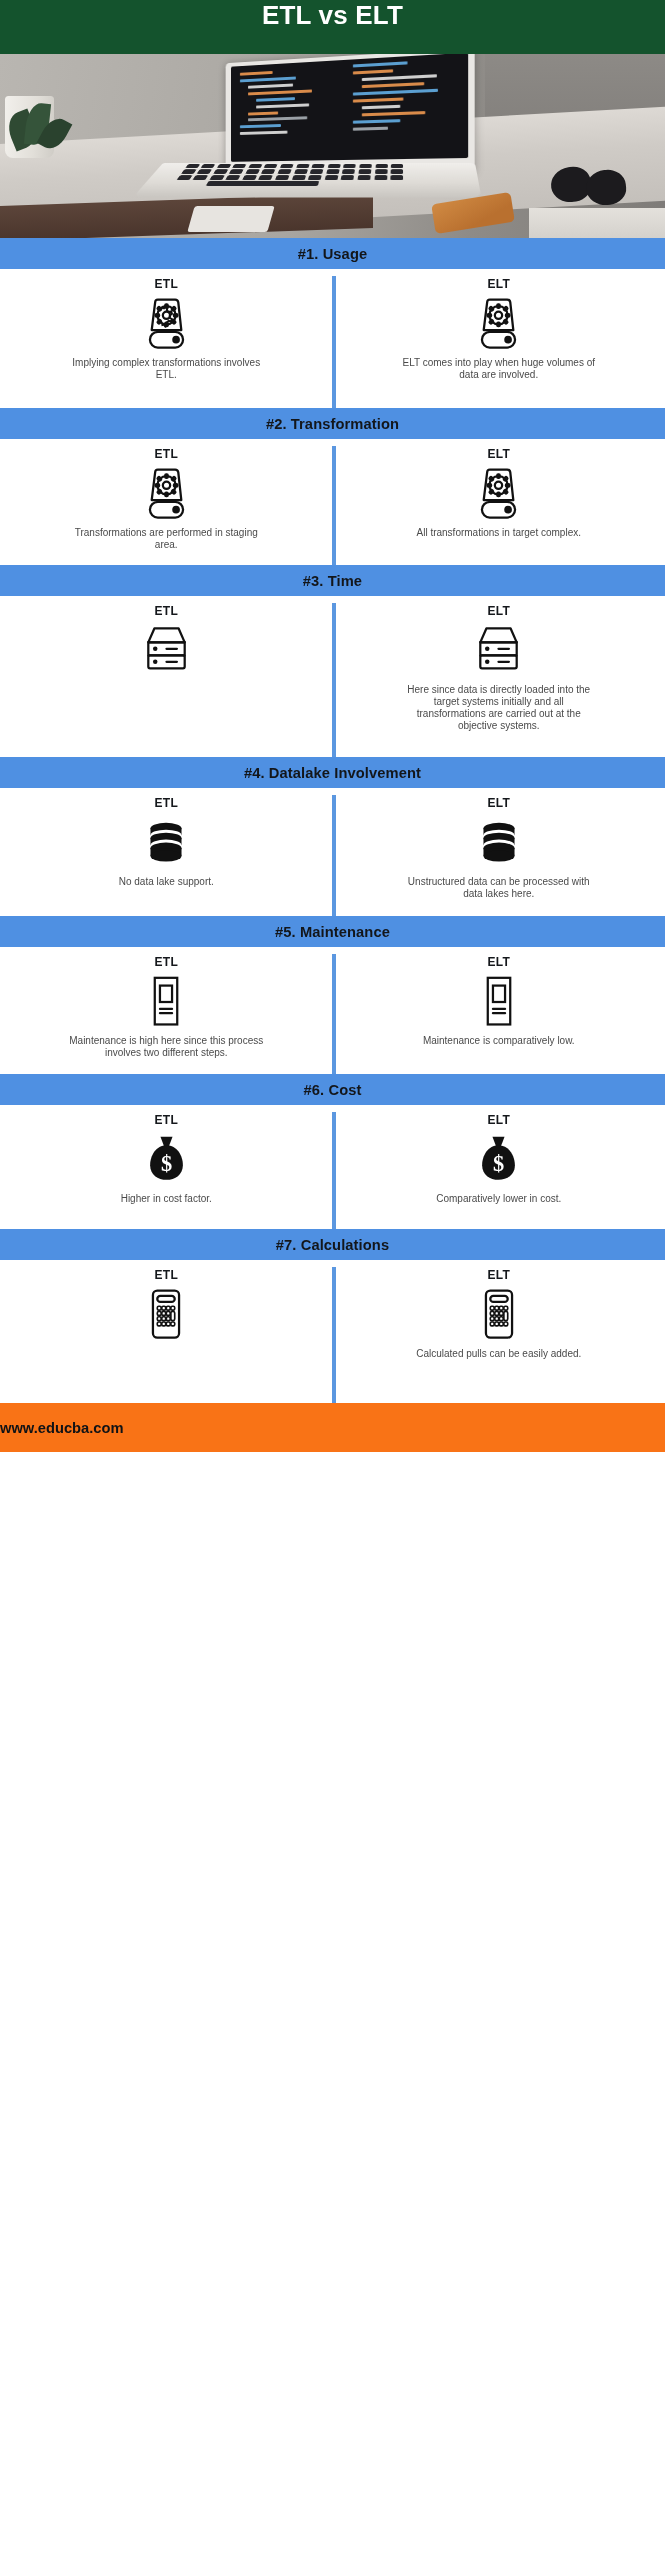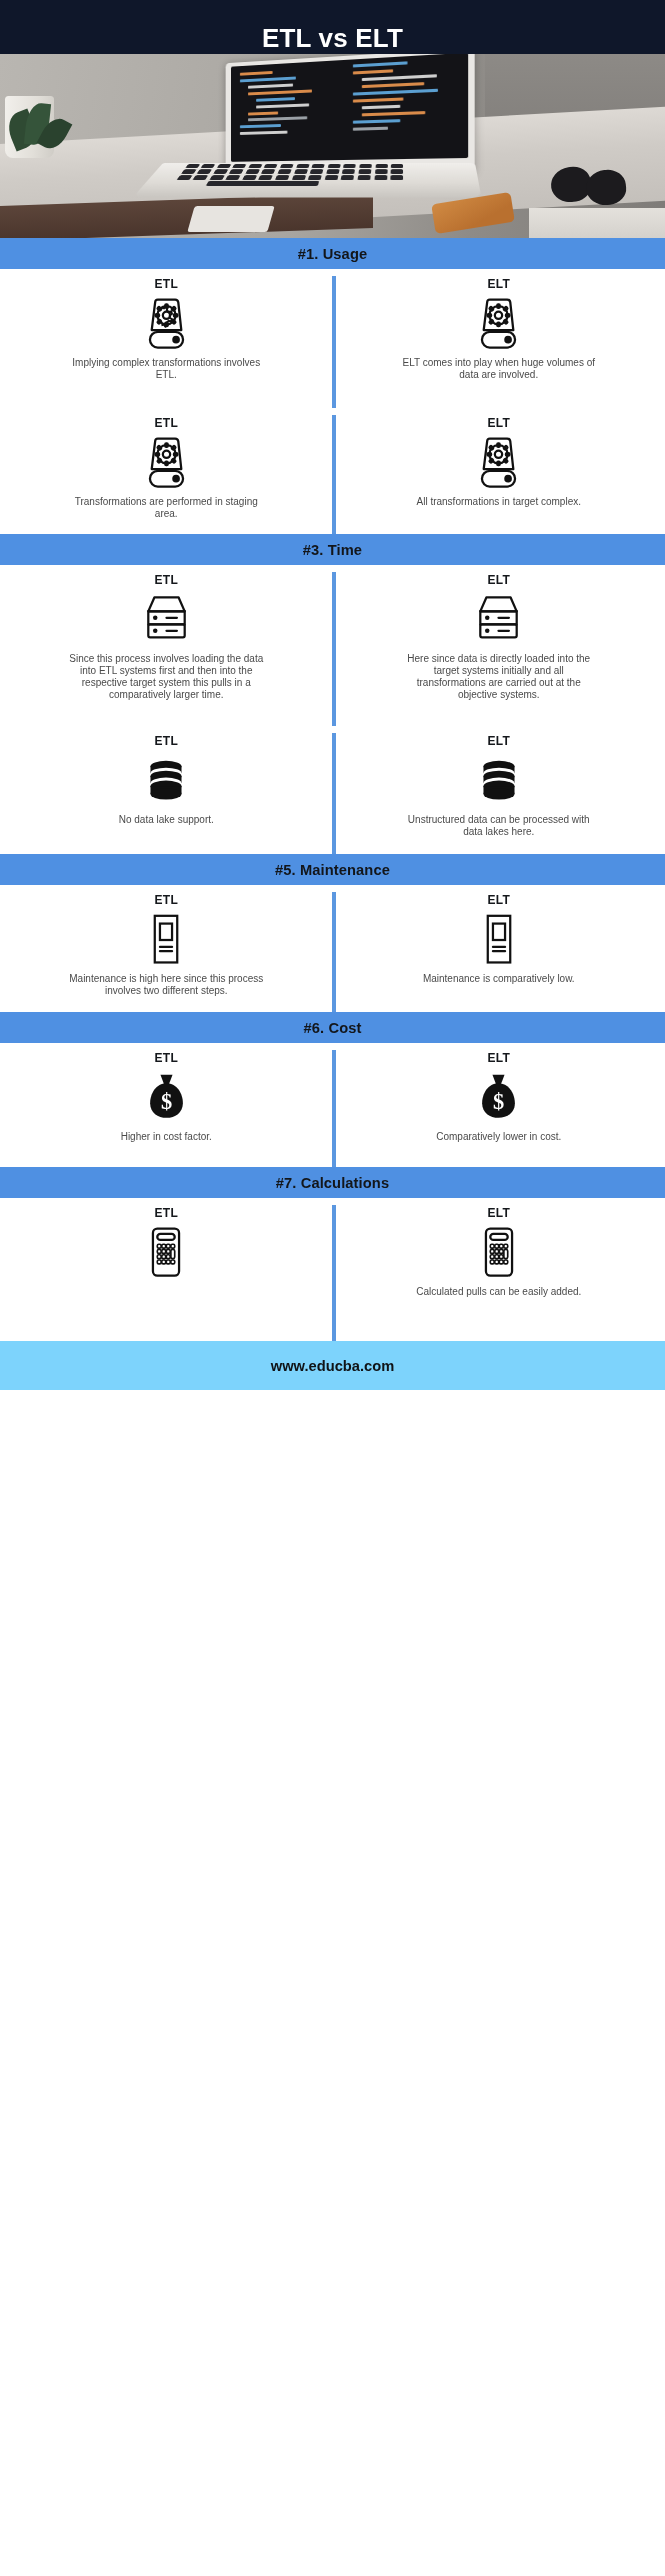--- a/index.html
+++ b/index.html
@@ -20,9 +20,9 @@
   .title-banner {
     width: 665px;
     height: 54px;
-    background: #0f172a;
+    background: #14532d;
     display: flex;
-    align-items: flex-end;
+    align-items: flex-start;
     justify-content: center;
   }
   .title-banner h1 {

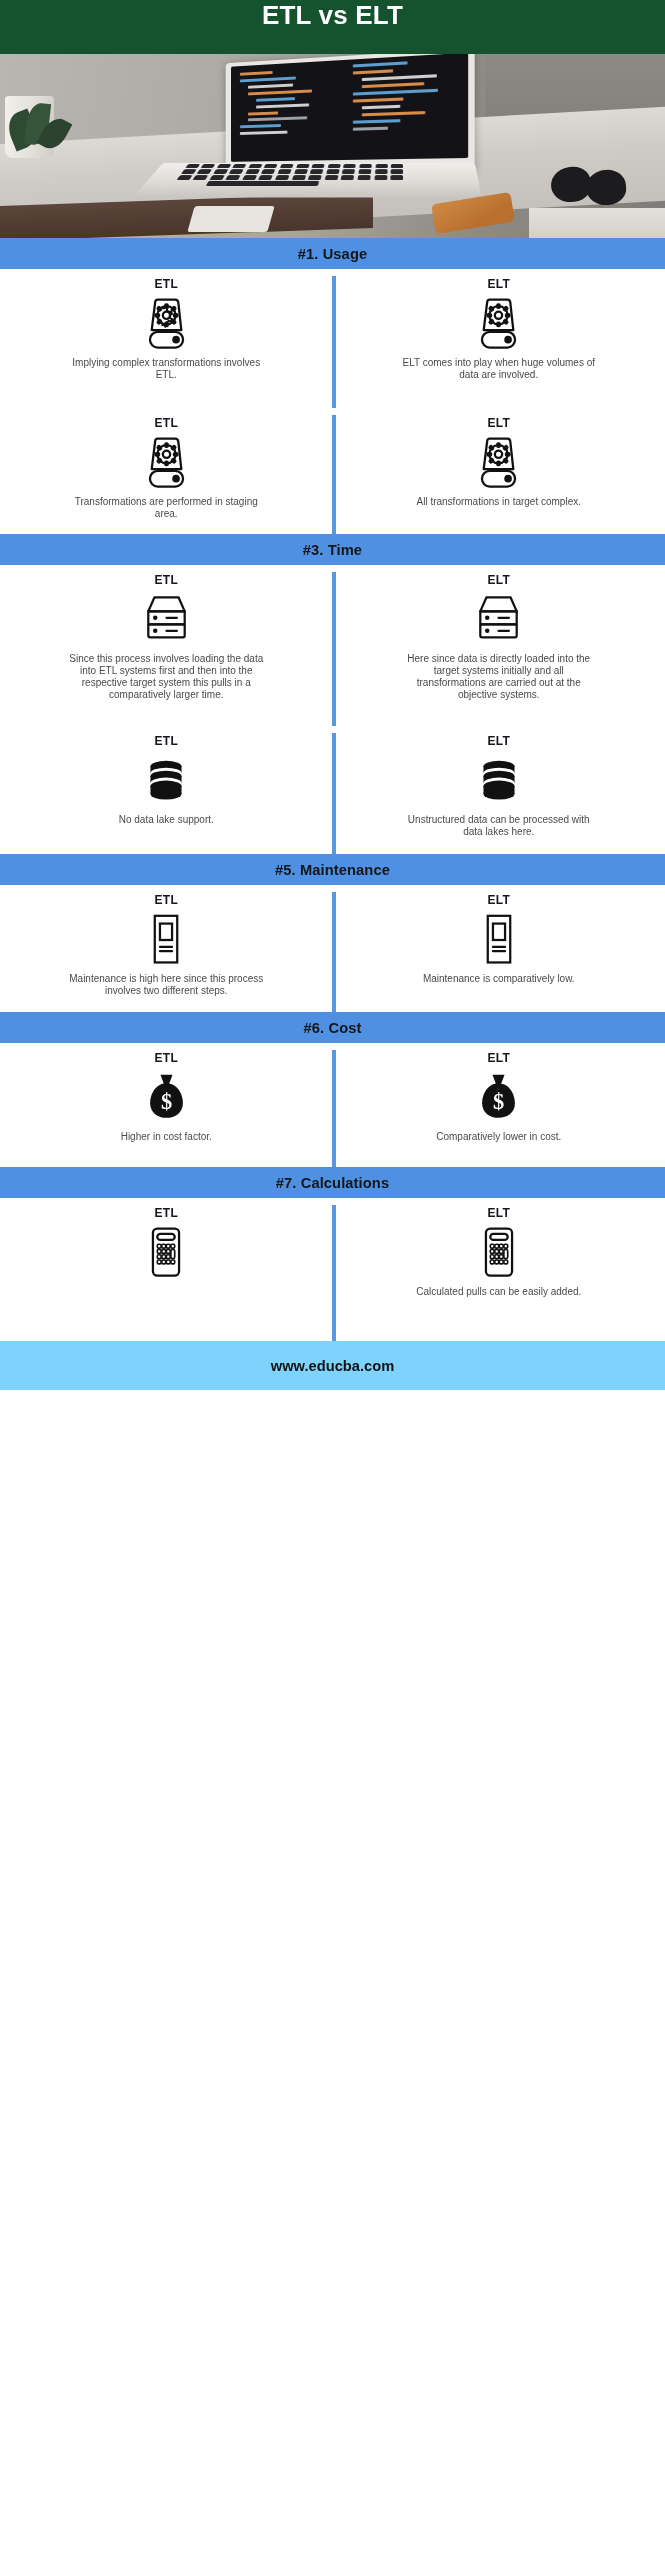--- a/index.html
+++ b/index.html
@@ -354,6 +354,9 @@
     </div>
   </div>
 
+  <div class="section-bar">
+    <h2>#2. Transformation</h2>
+  </div>
   <div class="compare" style="height:126px">
     <div class="divider"></div>
     <div class="col">

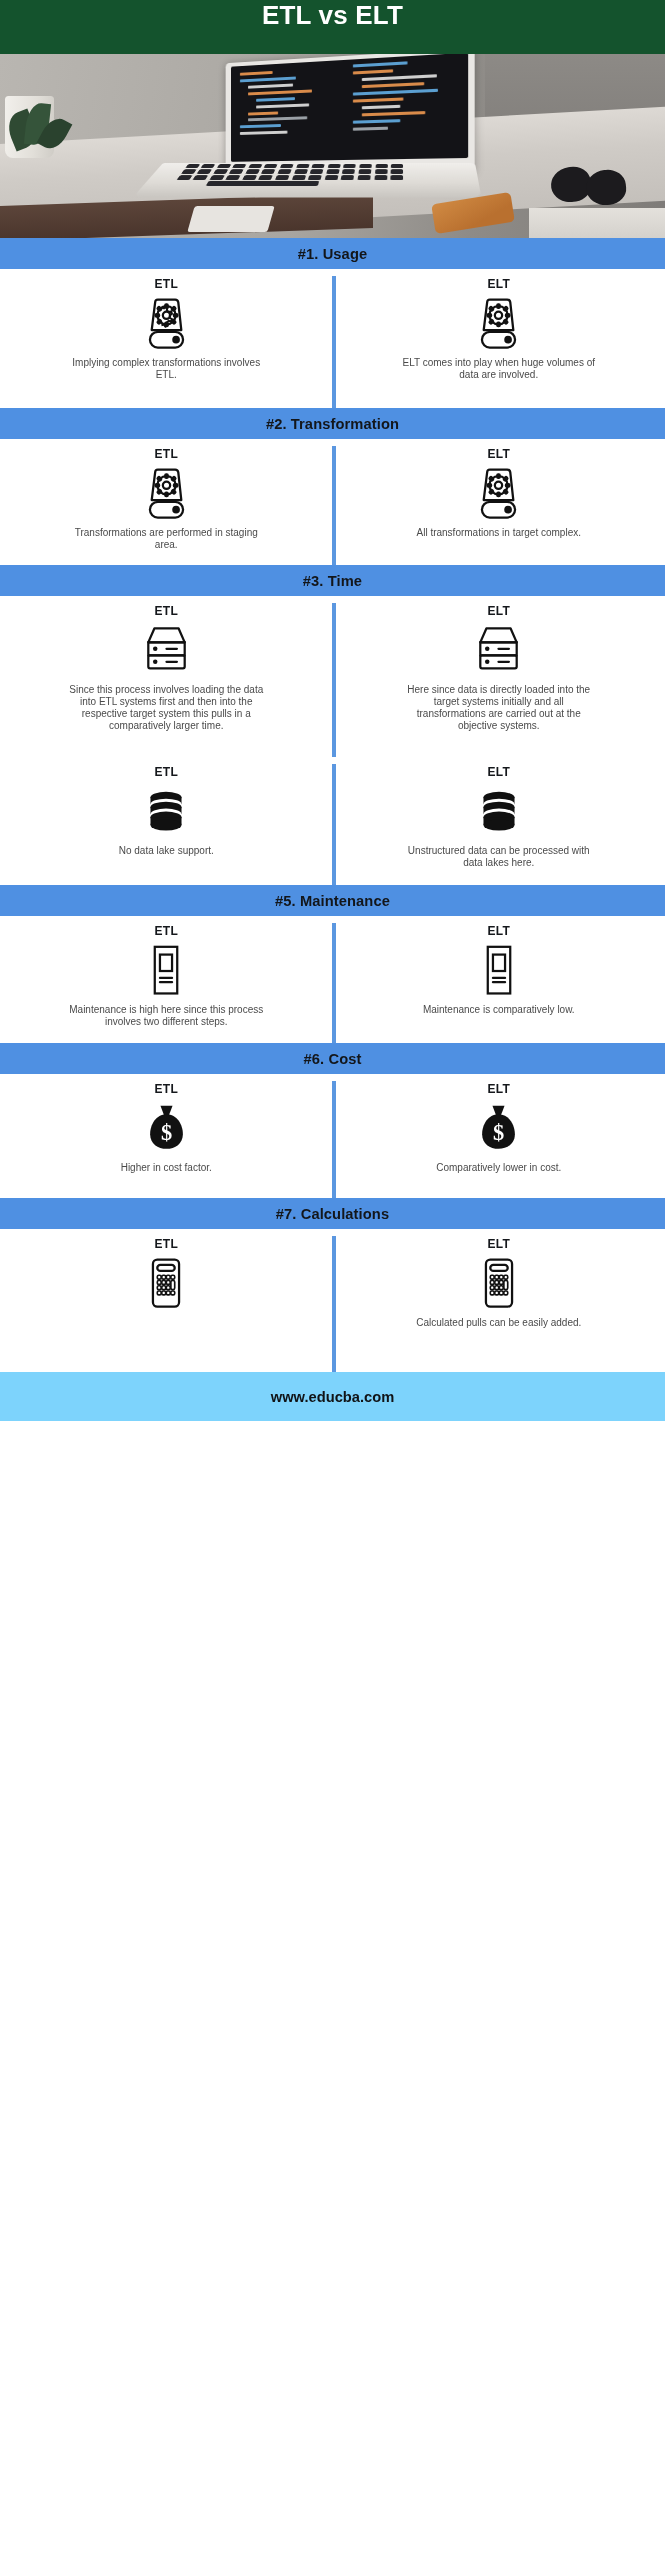--- a/index.html
+++ b/index.html
@@ -425,7 +425,6 @@
           <line x1="28" y1="42.5" x2="40" y2="42.5" stroke-linecap="round"></line>
         </svg>
       </div>
-      <div class="desc">Since this process involves loading the data into ETL systems first and then into the respective target system this pulls in a comparatively larger time.</div>
     </div>
     <div class="col">
       <div class="col-title">ELT</div>

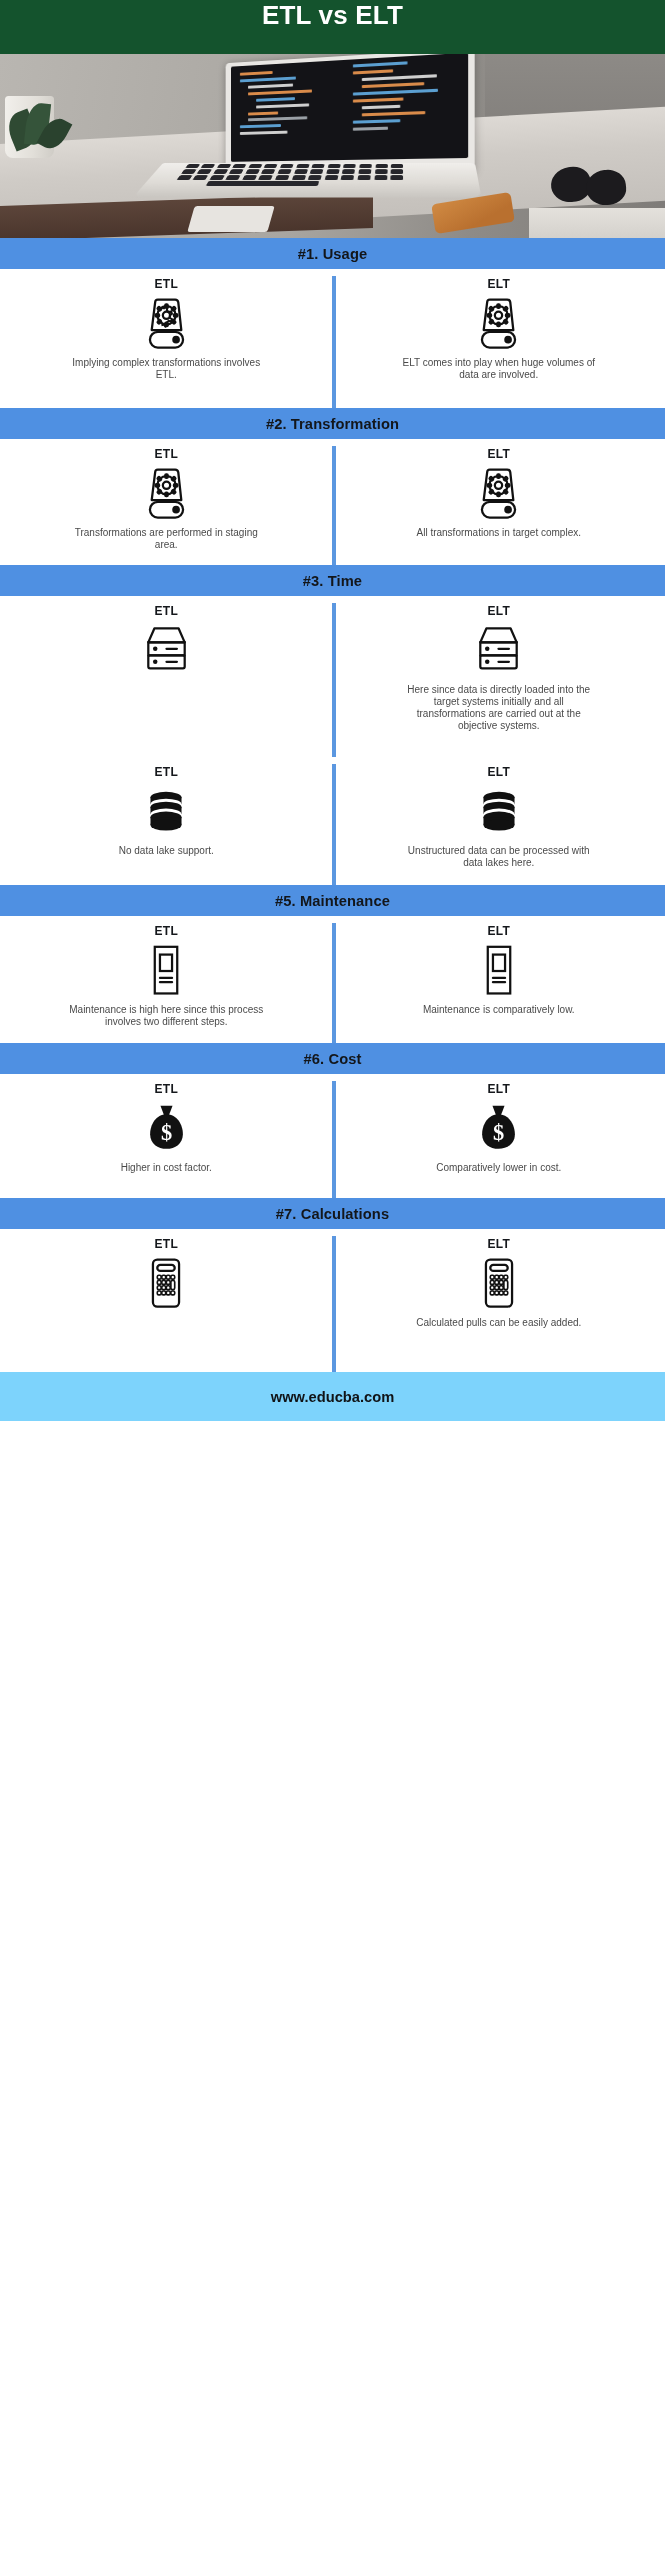--- a/index.html
+++ b/index.html
@@ -443,6 +443,9 @@
     </div>
   </div>
 
+  <div class="section-bar">
+    <h2>#4. Datalake Involvement</h2>
+  </div>
   <div class="compare" style="height:128px">
     <div class="divider"></div>
     <div class="col">

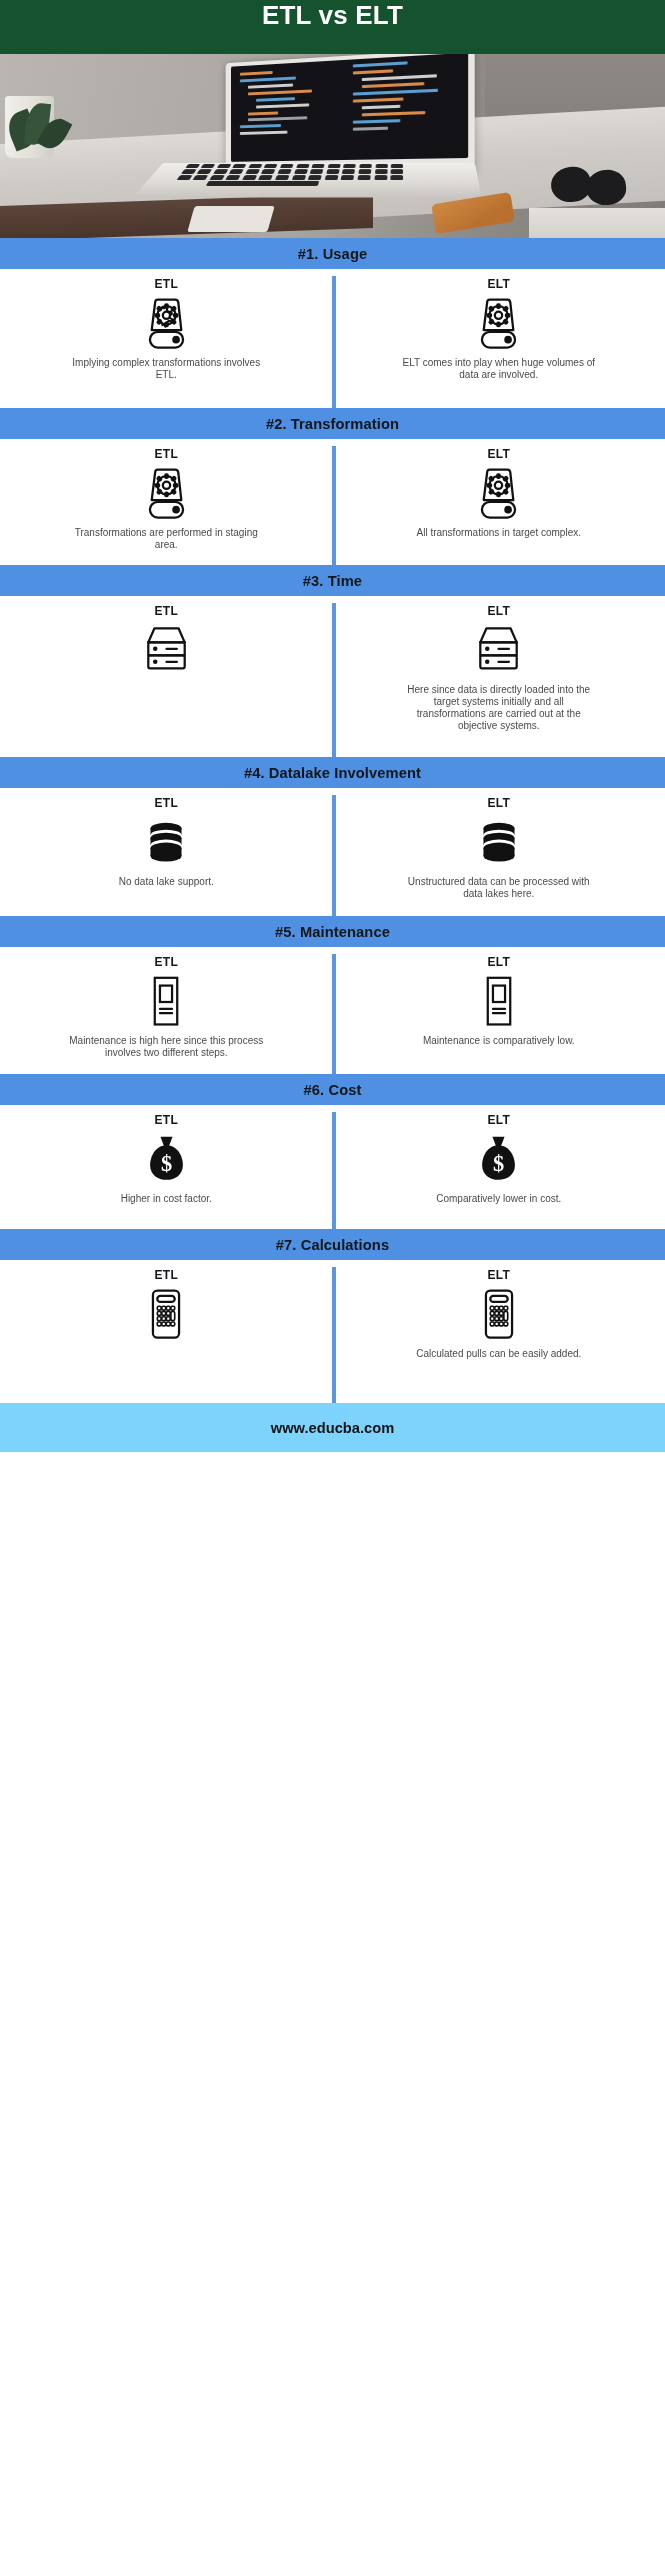--- a/index.html
+++ b/index.html
@@ -190,8 +190,8 @@
     height: 49px;
     display: flex;
     align-items: center;
-    justify-content: center;
-    background: #7dd3fc;
+    justify-content: flex-start;
+    background: #f97316;
   }
   .footer span {
     font-size: 14.7px;

